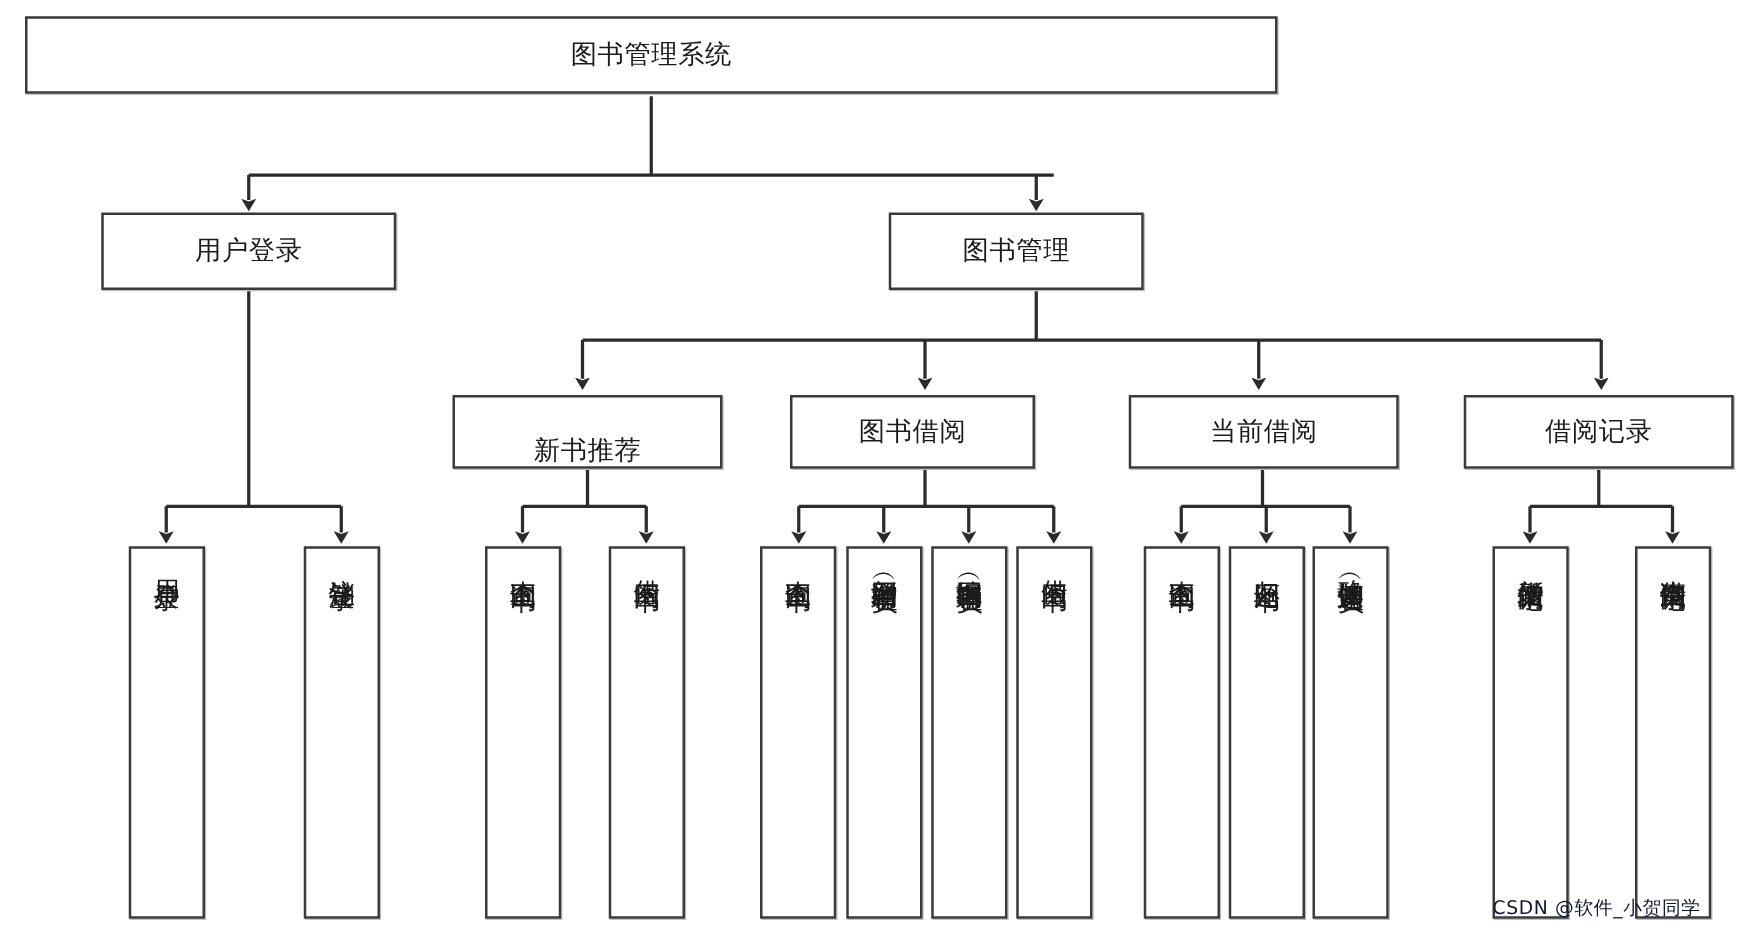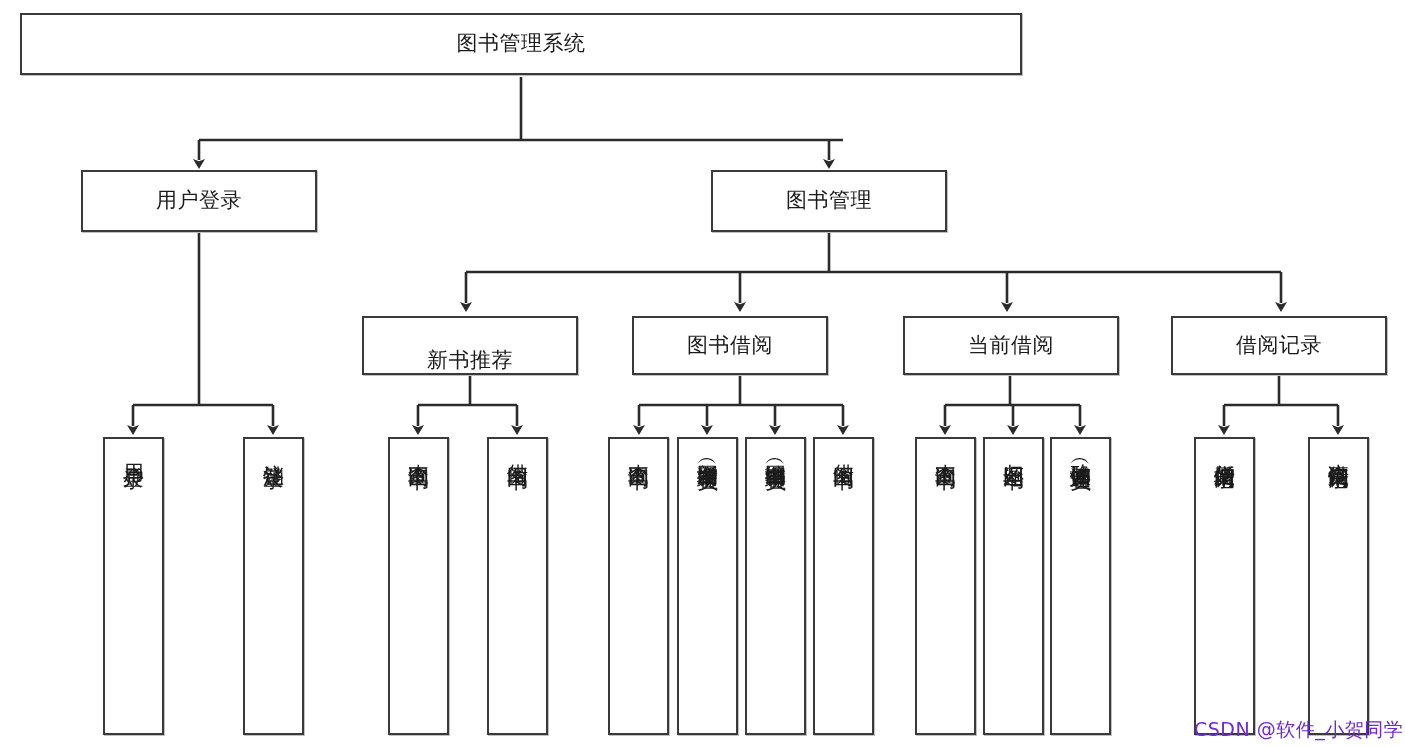--- a/index.html
+++ b/index.html
@@ -136,7 +136,7 @@
   <div class="node horiz" style="left:81px; top:170px; width:236px; height:62px;">
     <span class="label">用户登录</span>
   </div>
-  <div class="node horiz" style="left:711px; top:170px; width:236px; height:62px;">
+  <div class="node horiz" style="left:711px; top:170px; width:204px; height:62px;">
     <span class="label">图书管理</span>
   </div>
 

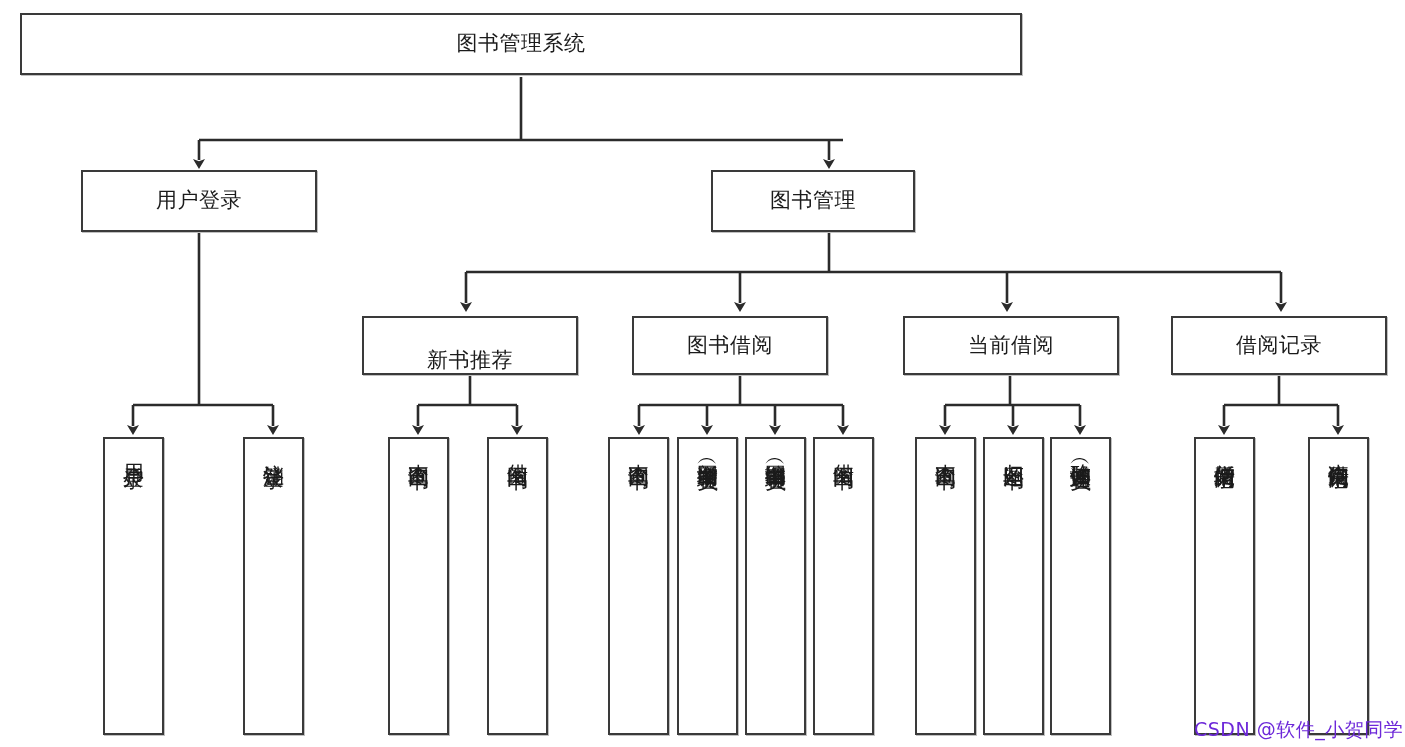--- a/index.html
+++ b/index.html
@@ -68,8 +68,8 @@
   }
   .watermark {
     position: absolute;
-    font-size: 19px;
-    color: #6d28d9;
+    font-size: 15px;
+    color: #0f172a;
     white-space: nowrap;
     letter-spacing: 0.5px;
   }

